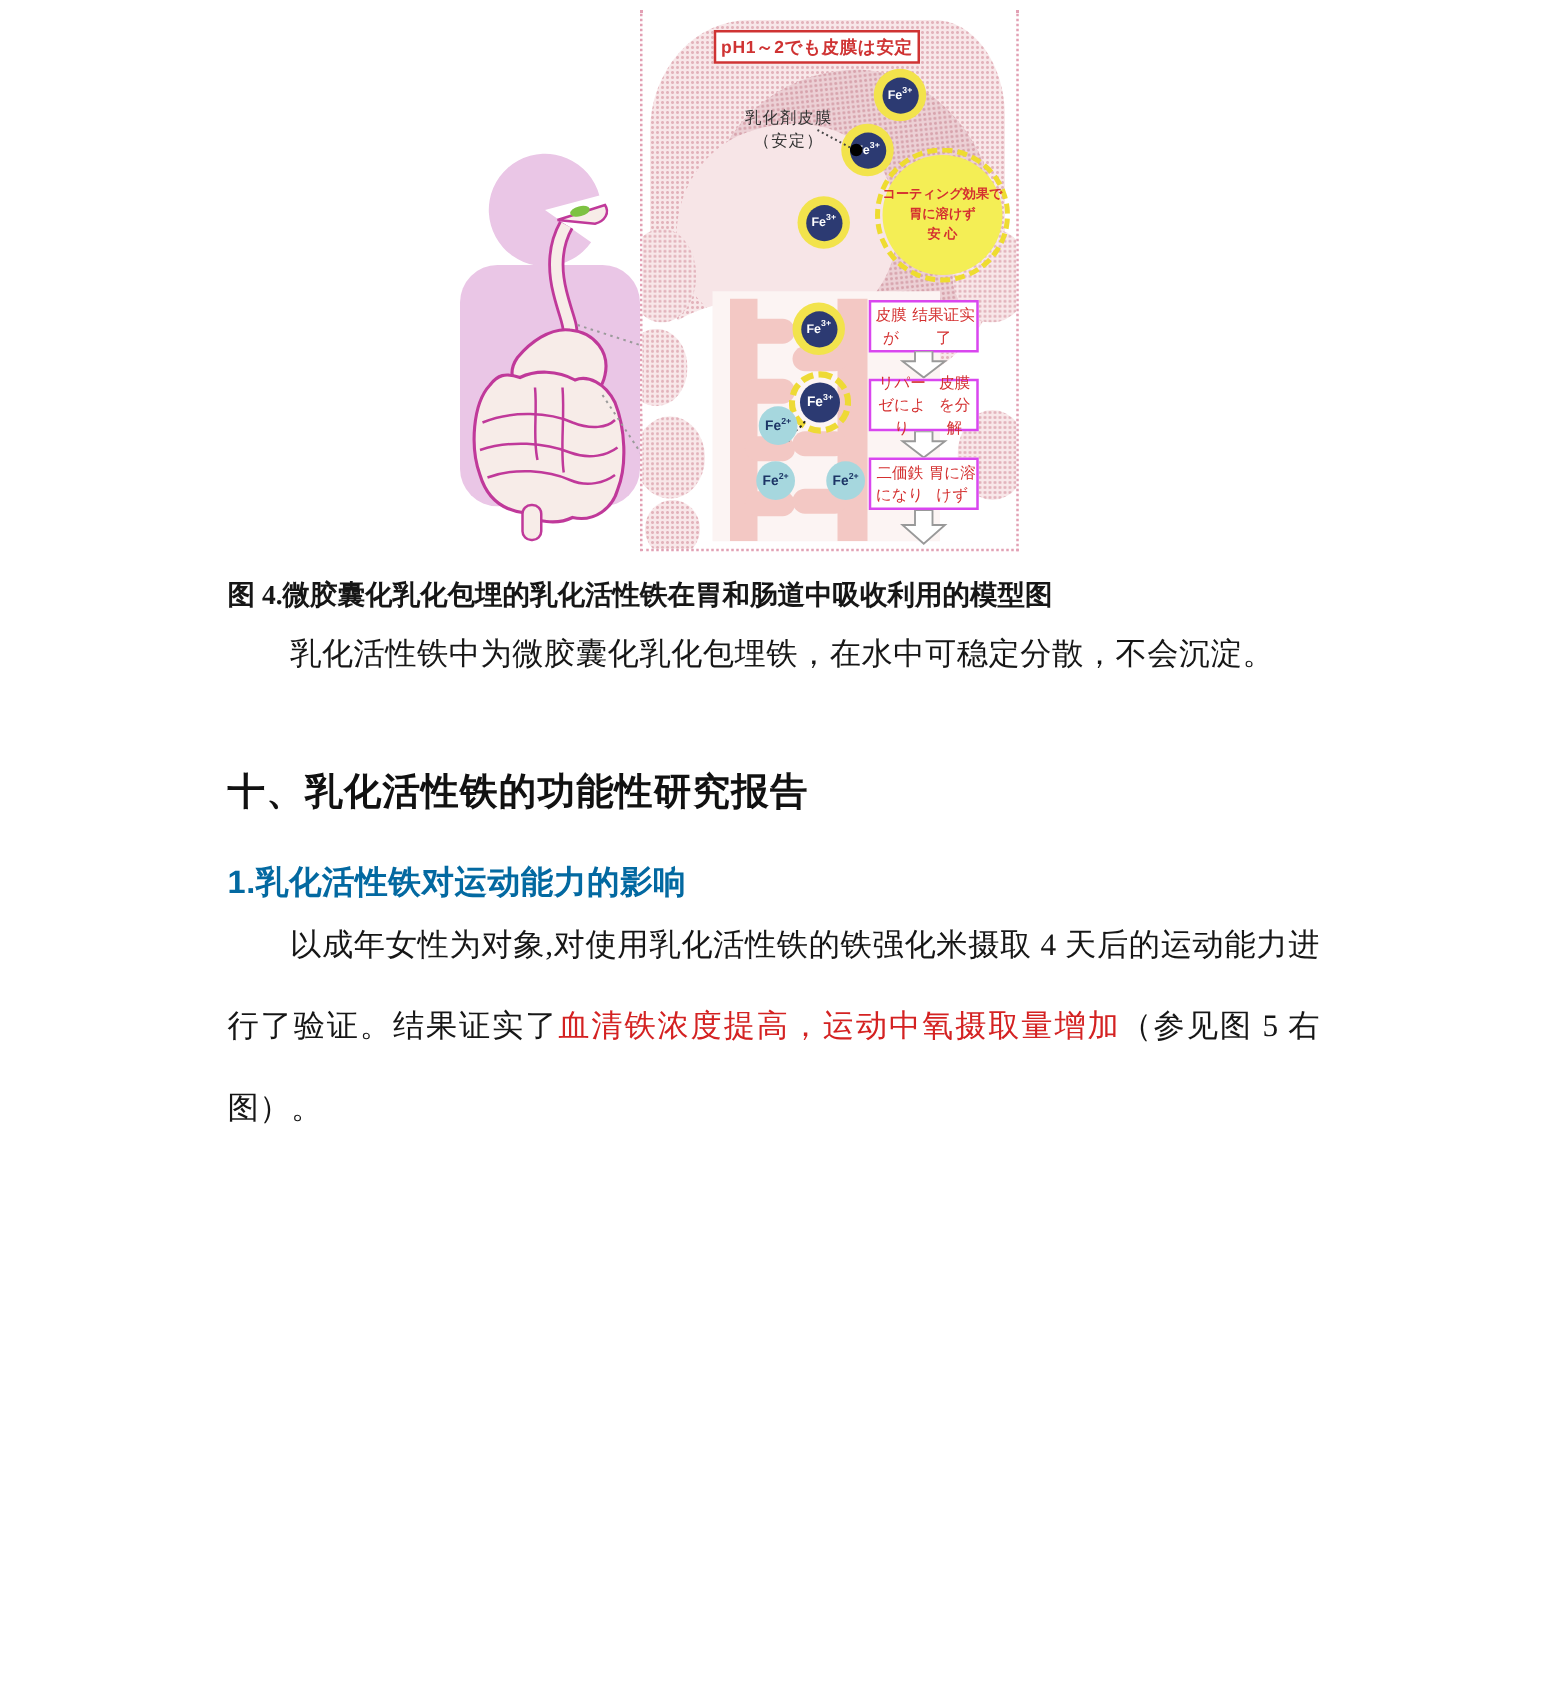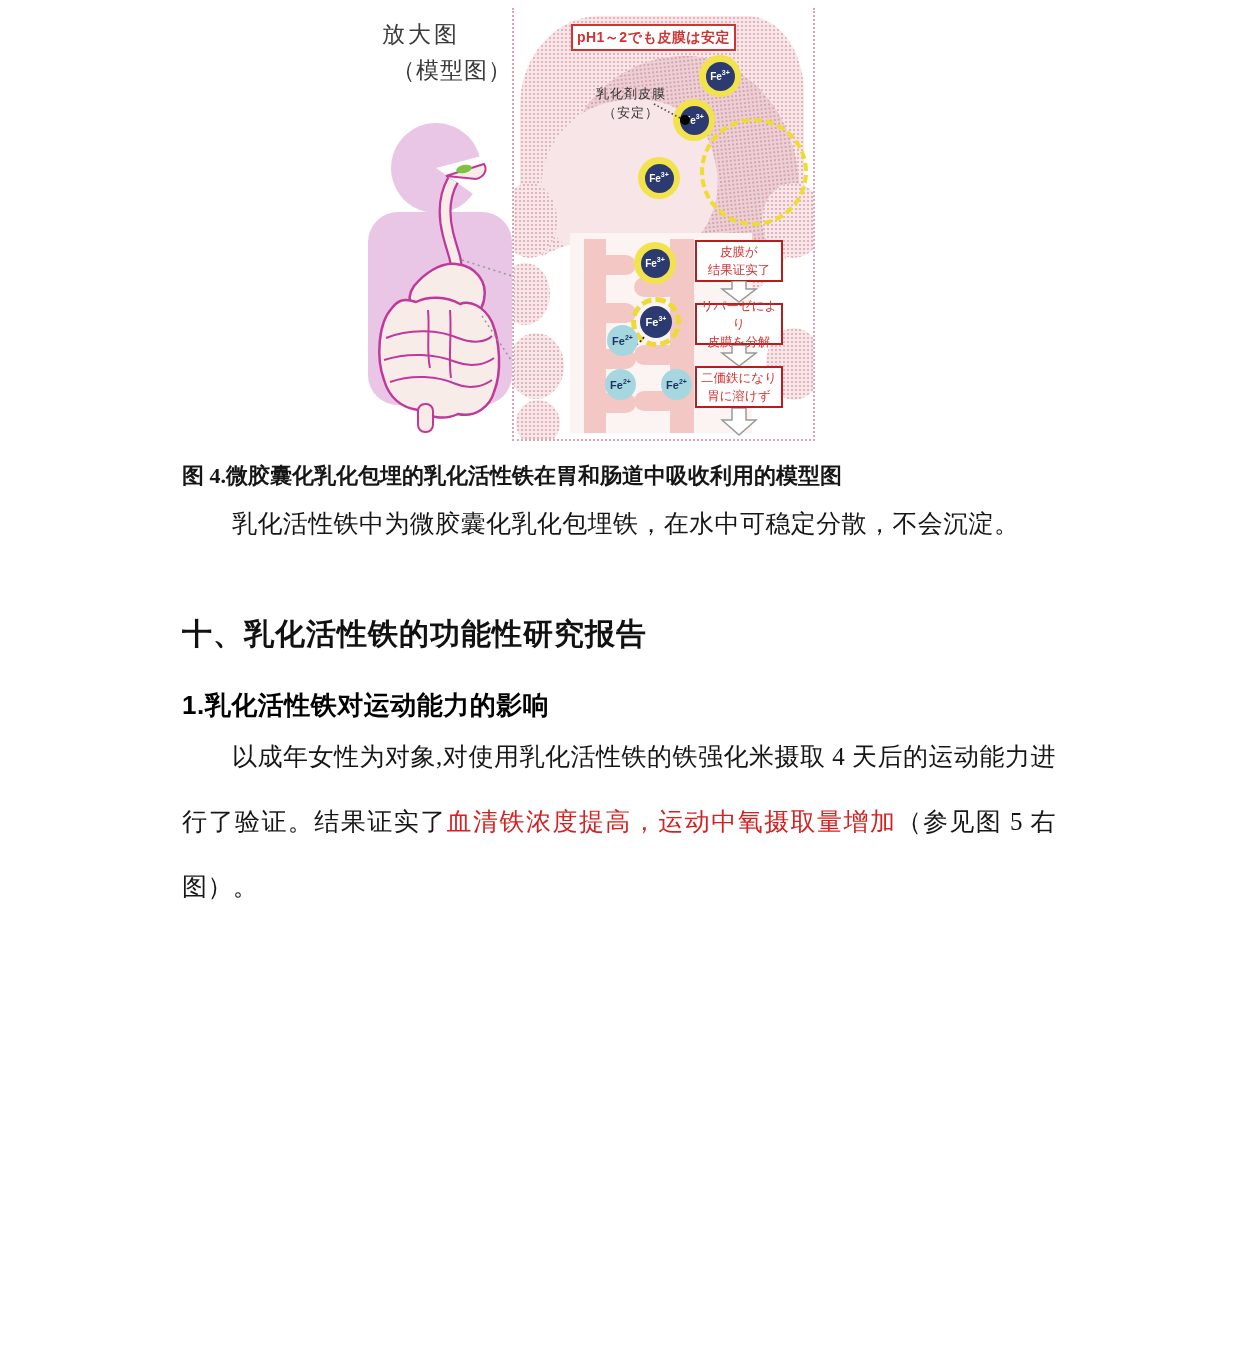--- a/index.html
+++ b/index.html
@@ -90,10 +90,6 @@
 
   <div class="figure-wrap">
 
-    <div class="zoom-label">
-      <div>放大图</div>
-      <div class="l2">（模型图）</div>
-    </div>
 
     <svg width="170" height="437" viewBox="0 0 170 437" style="position:absolute;left:0;top:0;">
       <path d="M 78 160 L 121.5 148.4 A 45 45 0 1 0 114.9 185.8 Z" fill="#eac6e6"></path>

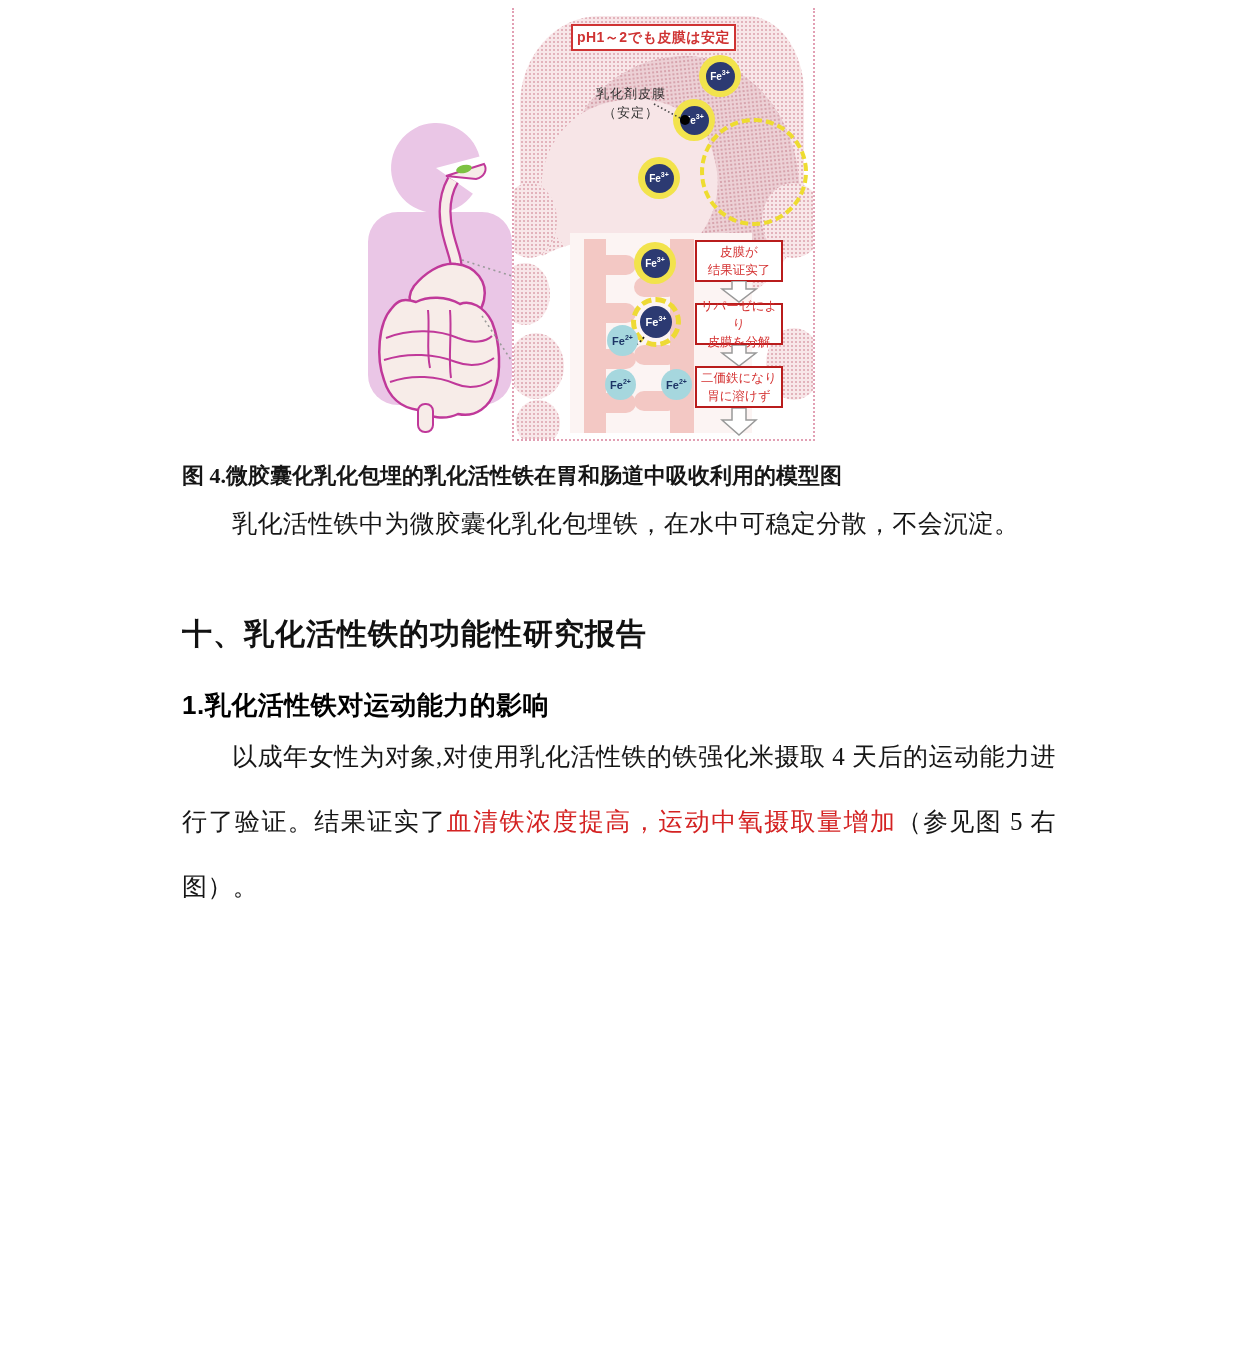--- a/index.html
+++ b/index.html
@@ -159,6 +159,11 @@
       </svg>
 
       <div class="starburst-outer"></div>
+      <div class="starburst">
+        <div>コーティング効果で</div>
+        <div>胃に溶けず</div>
+        <div>安 心</div>
+      </div>
 
       <div class="inset">
         <svg width="182" height="200" viewBox="0 0 182 200" style="position:absolute;left:0;top:0;">

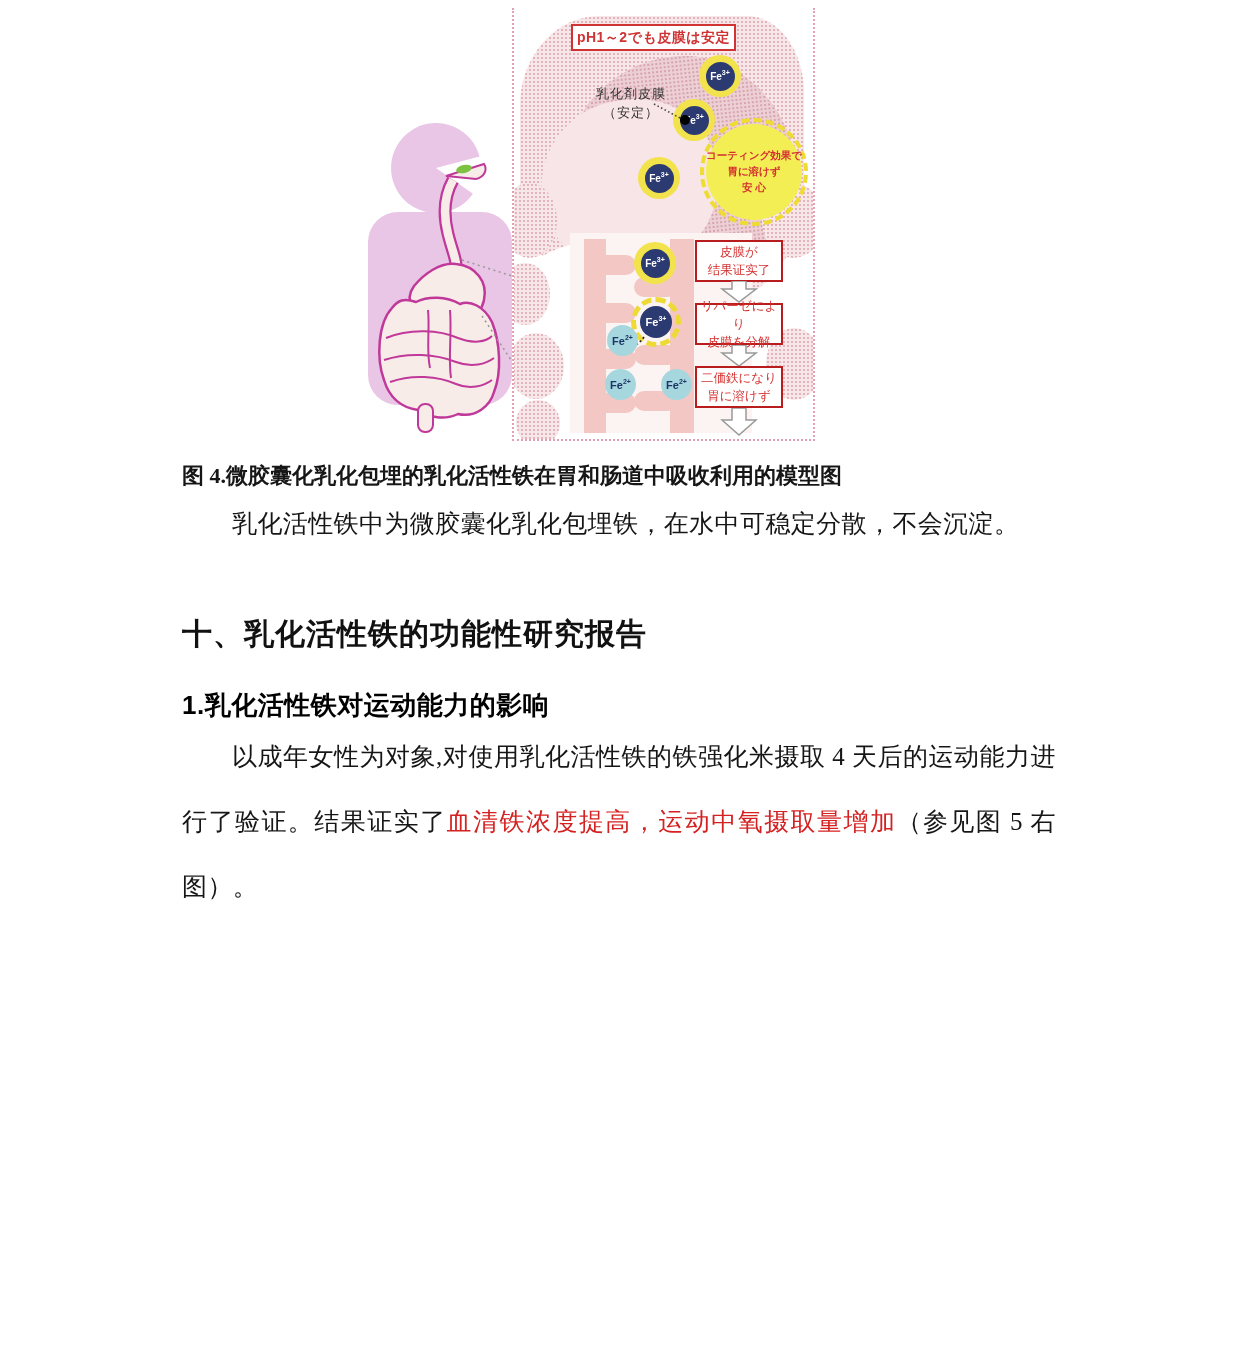--- a/index.html
+++ b/index.html
@@ -77,8 +77,8 @@
   .inset { position:absolute; left:56px; top:225px; width:182px; height:200px; background:#fcf4f3; }
 
   .step-box { position:absolute; left:181px; width:88px; height:42px; background:#fff;
-    border:2px solid #b91c1c; color:#d43030; font-size:12.5px; line-height:1.45;
-    display:flex; flex-direction:column; align-items:center; justify-content:center;
+    border:2px solid #d946ef; color:#d43030; font-size:12.5px; line-height:1.45;
+    display:flex; flex-direction:row; align-items:center; justify-content:center;
     text-align:center; letter-spacing:0; }
   .arrow-svg { position:absolute; left:205px; }
 </style>

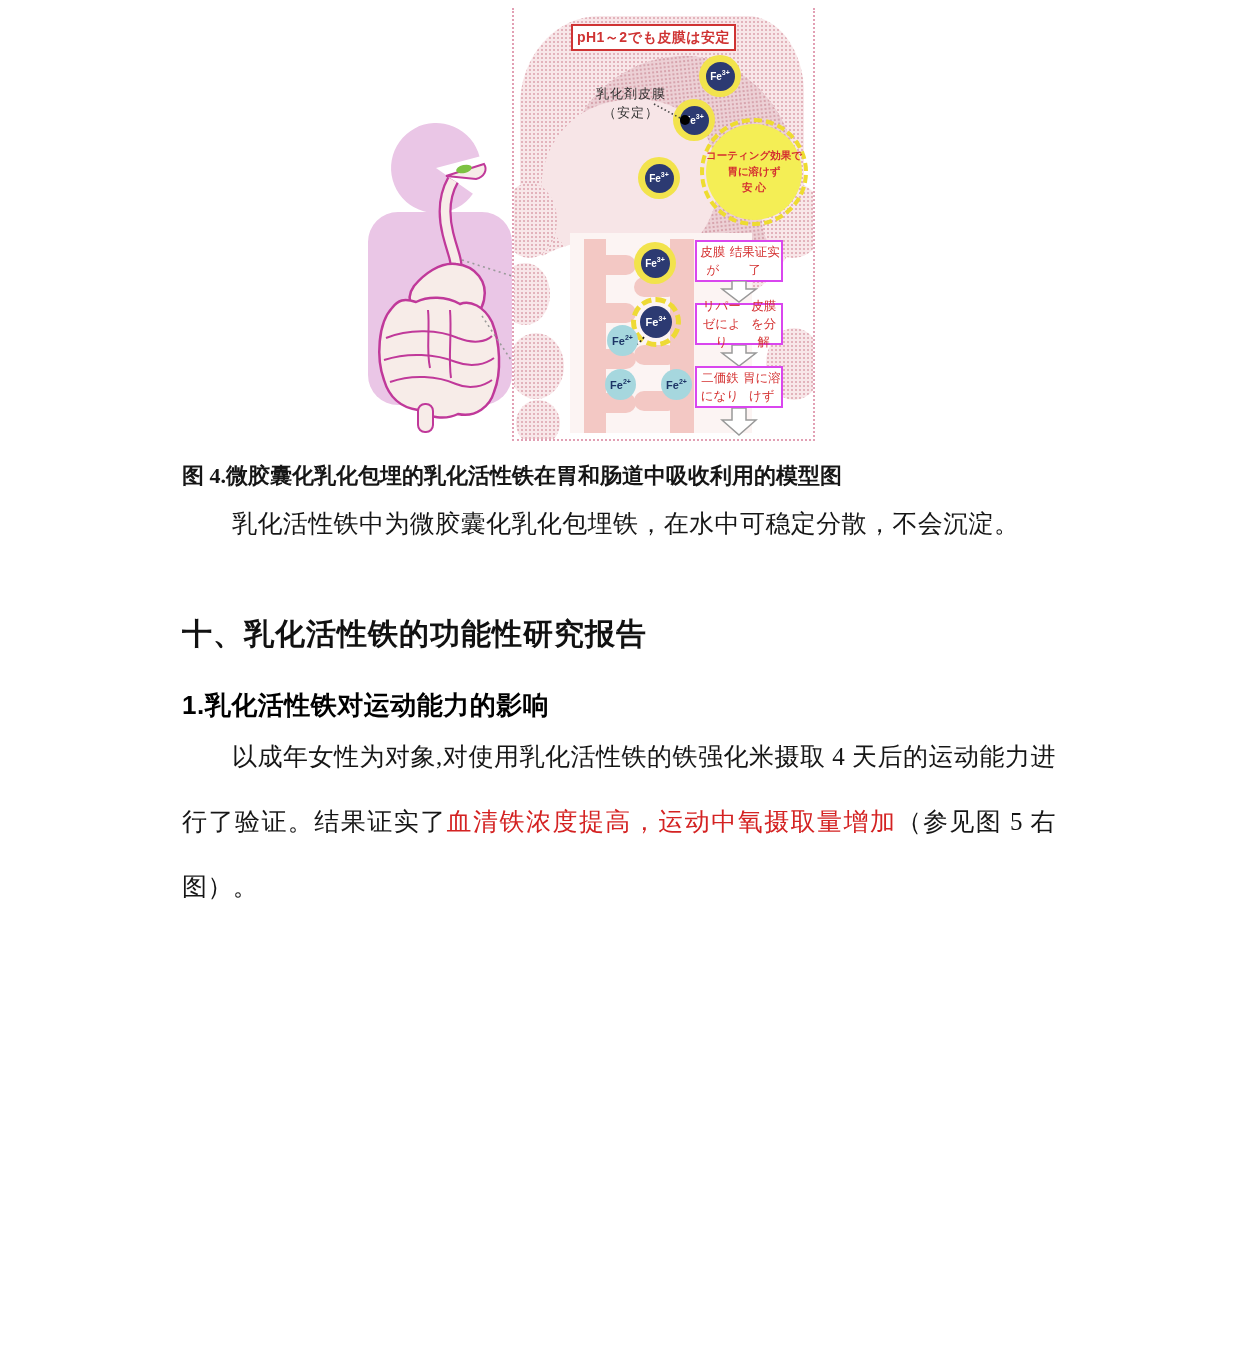--- a/index.html
+++ b/index.html
@@ -18,7 +18,7 @@
   h2.section { margin:58px 0 0; font:700 30px/40px "Liberation Sans","DejaVu Sans",sans-serif;
     letter-spacing:1px; color:#111; }
   h3.sub { margin:32px 0 0; font:700 26px/38px "Liberation Sans","DejaVu Sans",sans-serif;
-    letter-spacing:0.5px; color:#000000; }
+    letter-spacing:0.5px; color:#0369a1; }
   .p2 { margin-top:46px; }
   .p4 { margin-top:14px; }
 

